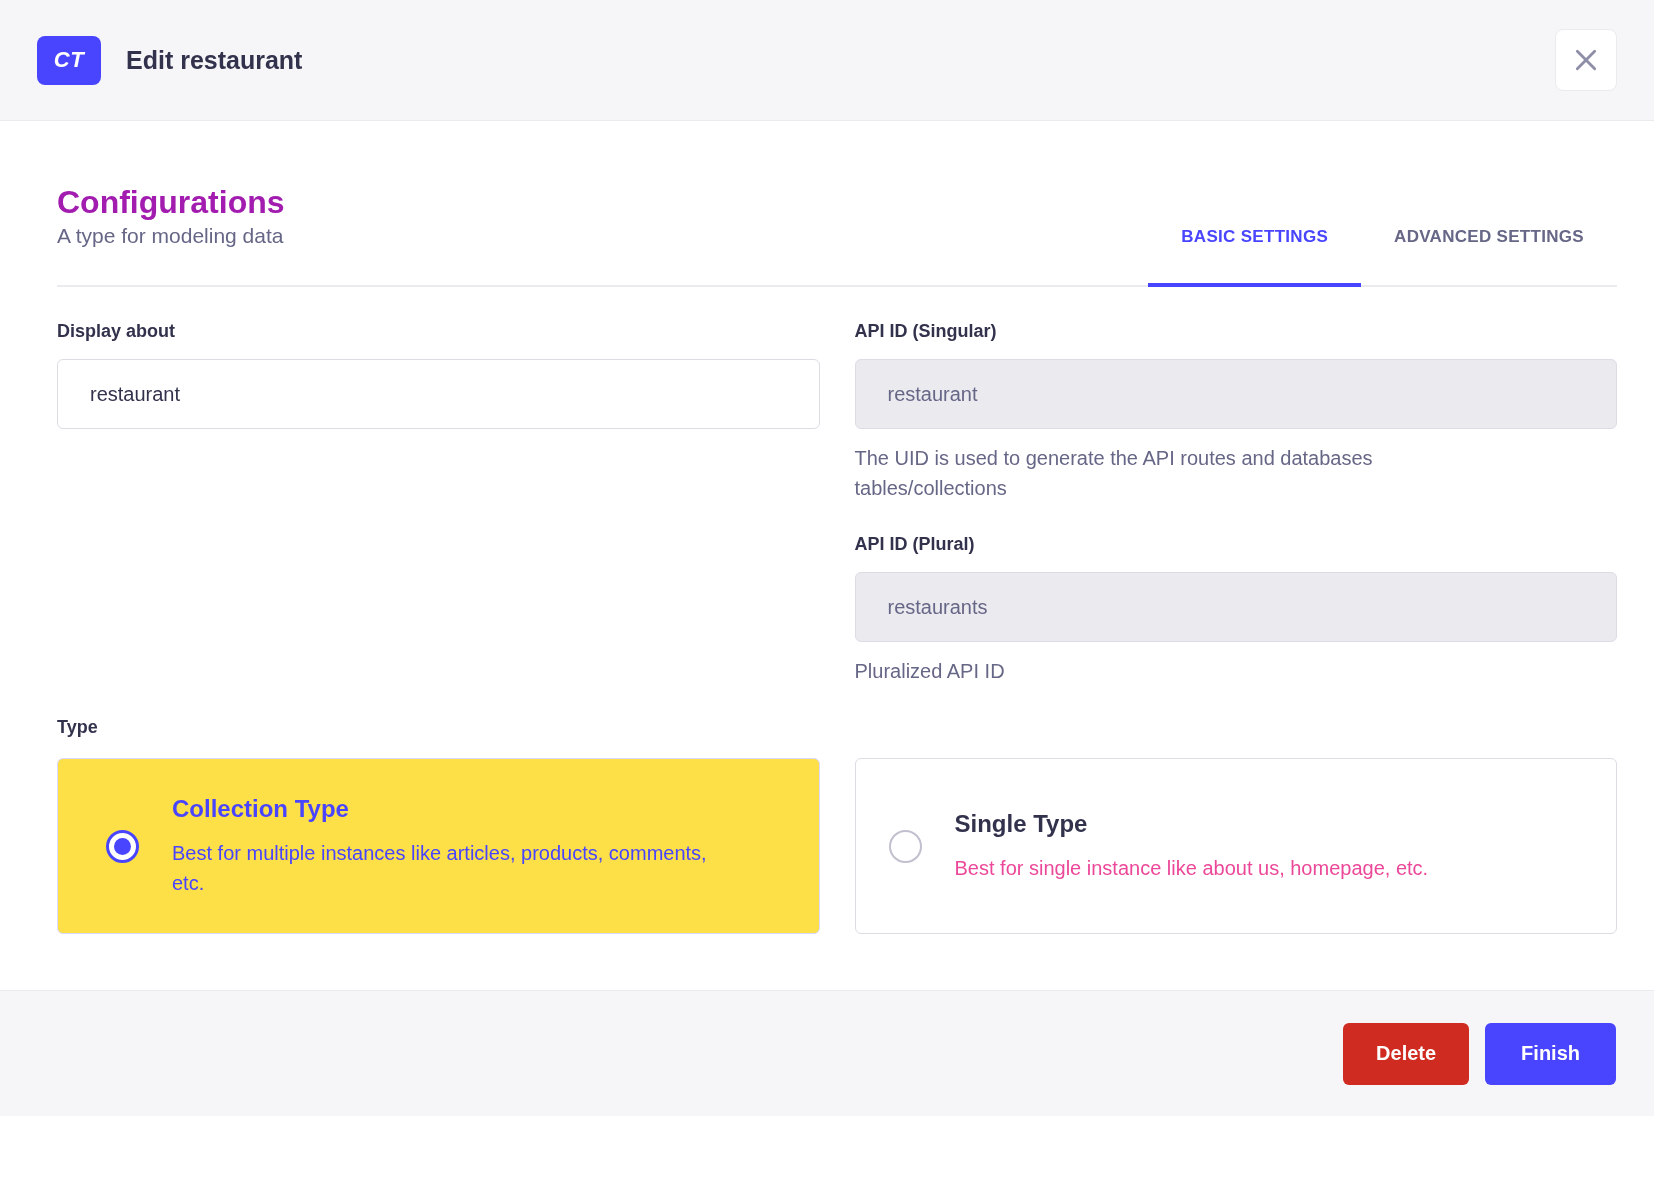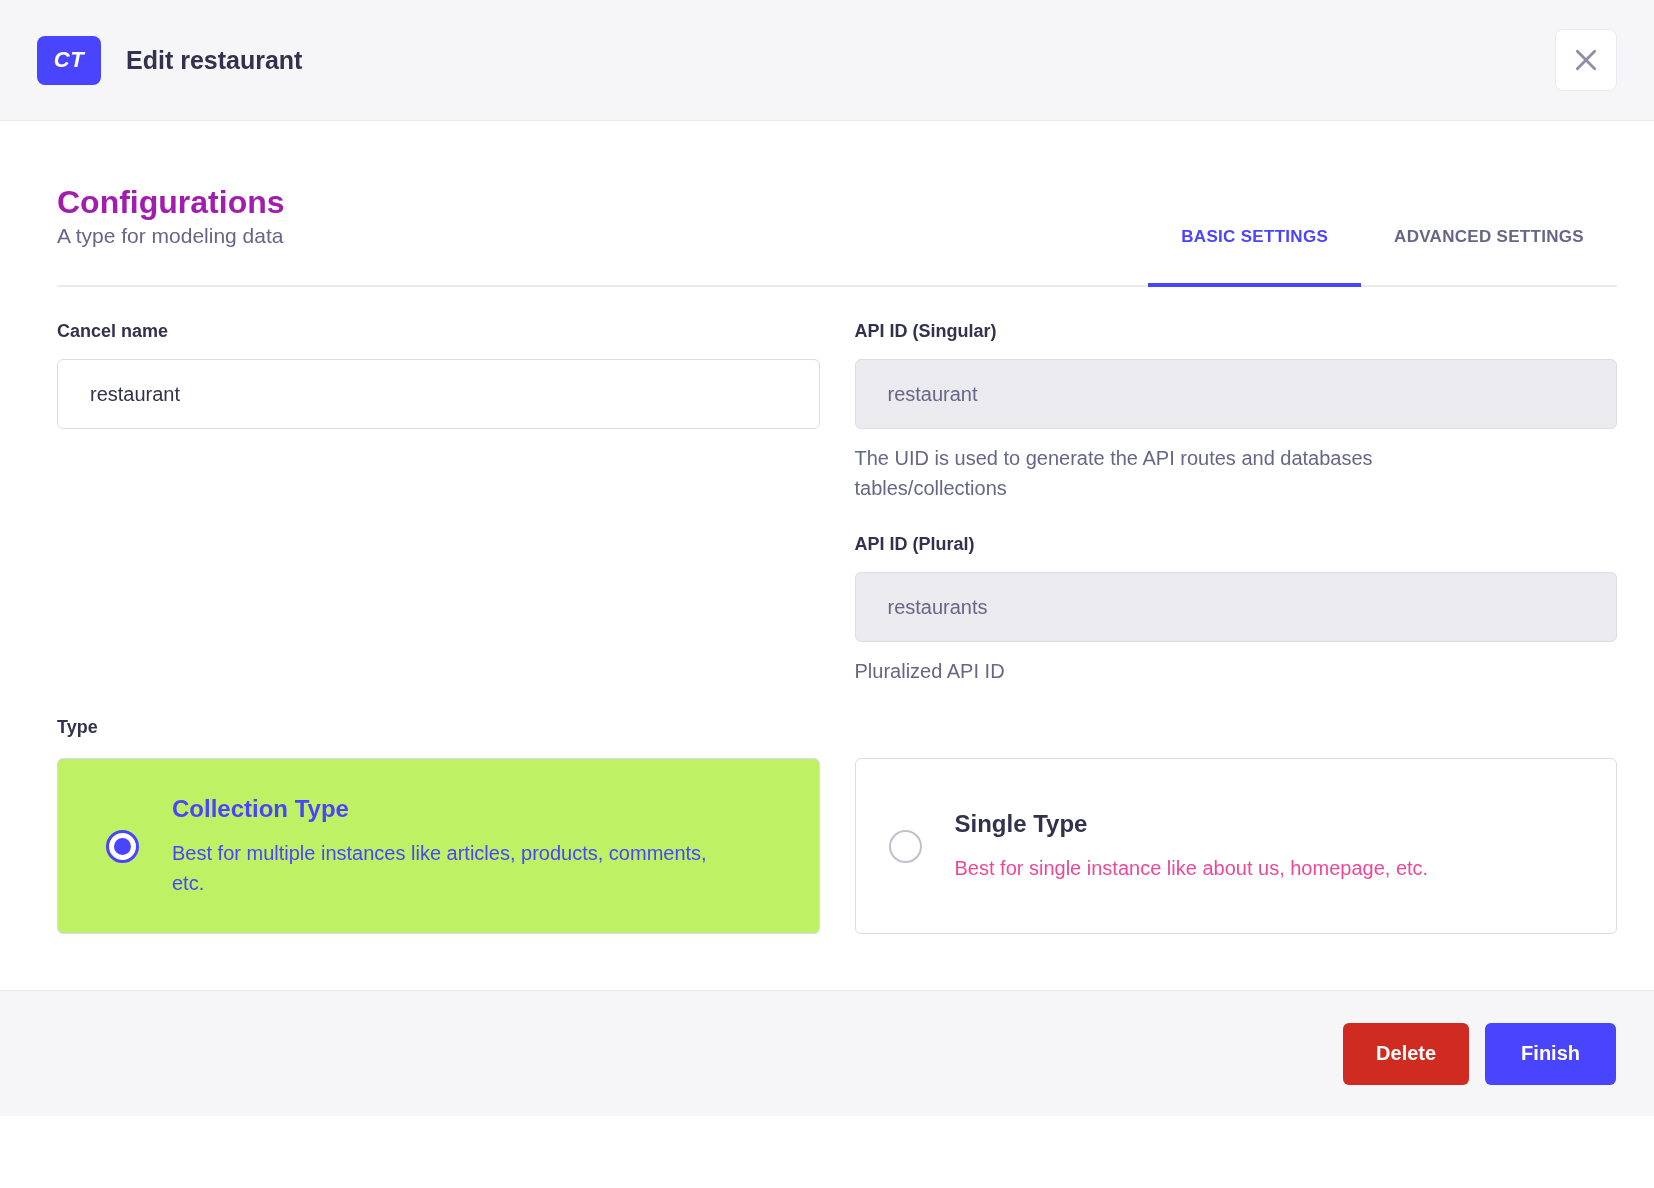--- a/index.html
+++ b/index.html
@@ -130,7 +130,7 @@
     <div class="form-grid">
       <div class="form-col">
         <div class="field">
-          <div class="field-label">Cancel name</div>
+          <div class="field-label">Display about</div>
           <input class="text-input" type="text" value="restaurant" style="">
         </div>
       </div>

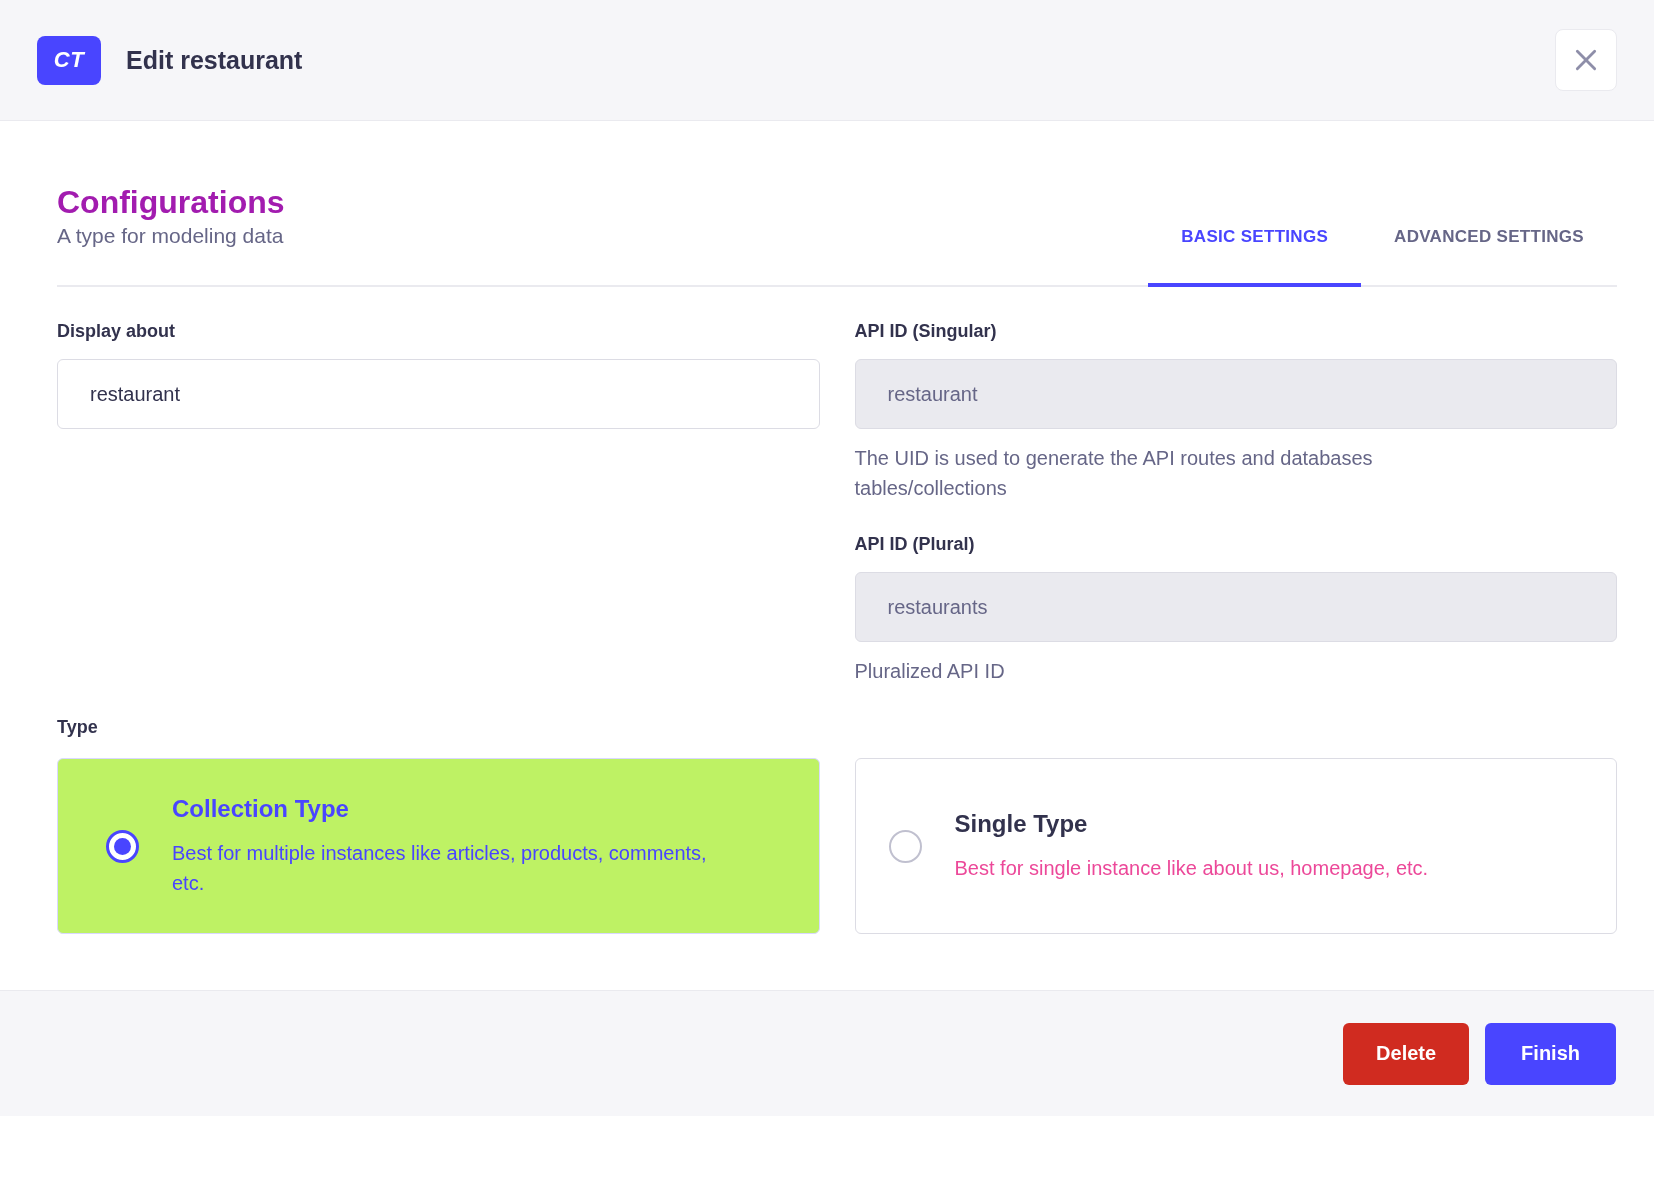--- a/index.html
+++ b/index.html
@@ -66,7 +66,7 @@
     padding:0 40px 0 33px; cursor:pointer; background:#fff; border:1px solid #dcdce4;
     text-align:left; font-family:"Liberation Sans", sans-serif;
   }
-  .type-card.selected { background:#bef264; border:1px solid #d9d8ff;padding-left:48px; }
+  .type-card.selected { background:#fde047; border:1px solid #d9d8ff;padding-left:48px; }
   .radio {
     flex:0 0 33px; width:33px; height:33px; border-radius:50%;
     border:2px solid #c0c0cf; background:#fff; margin-right:33px;

